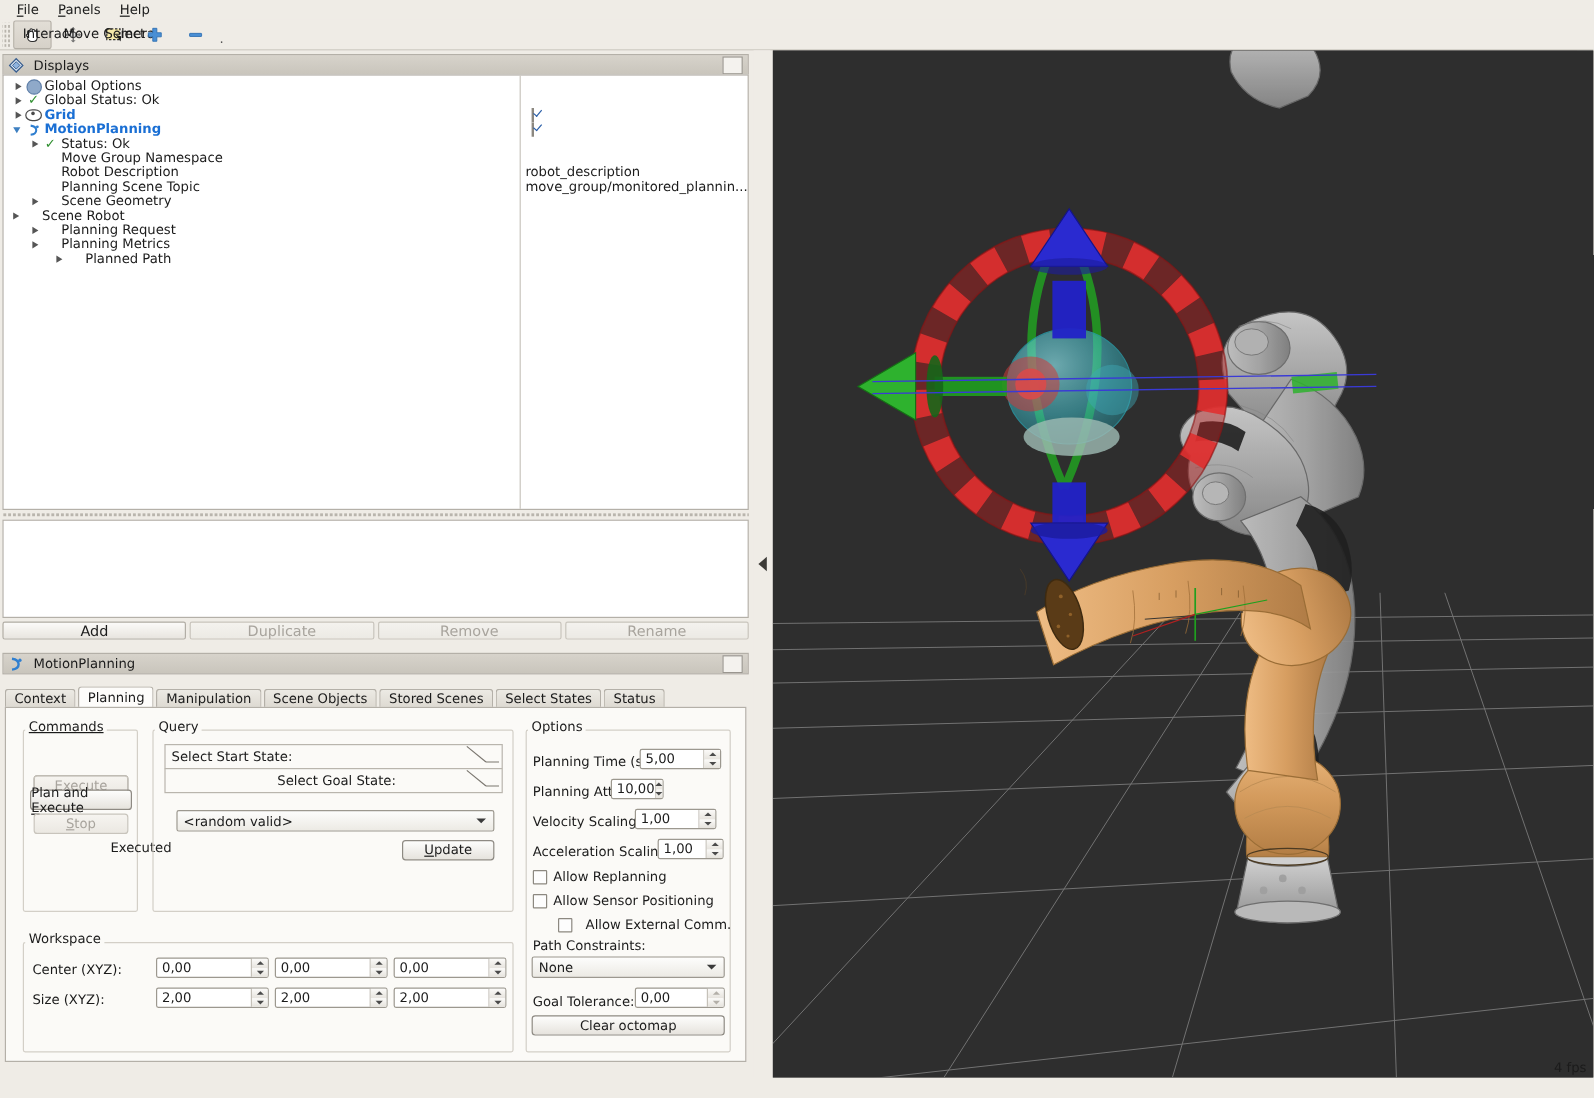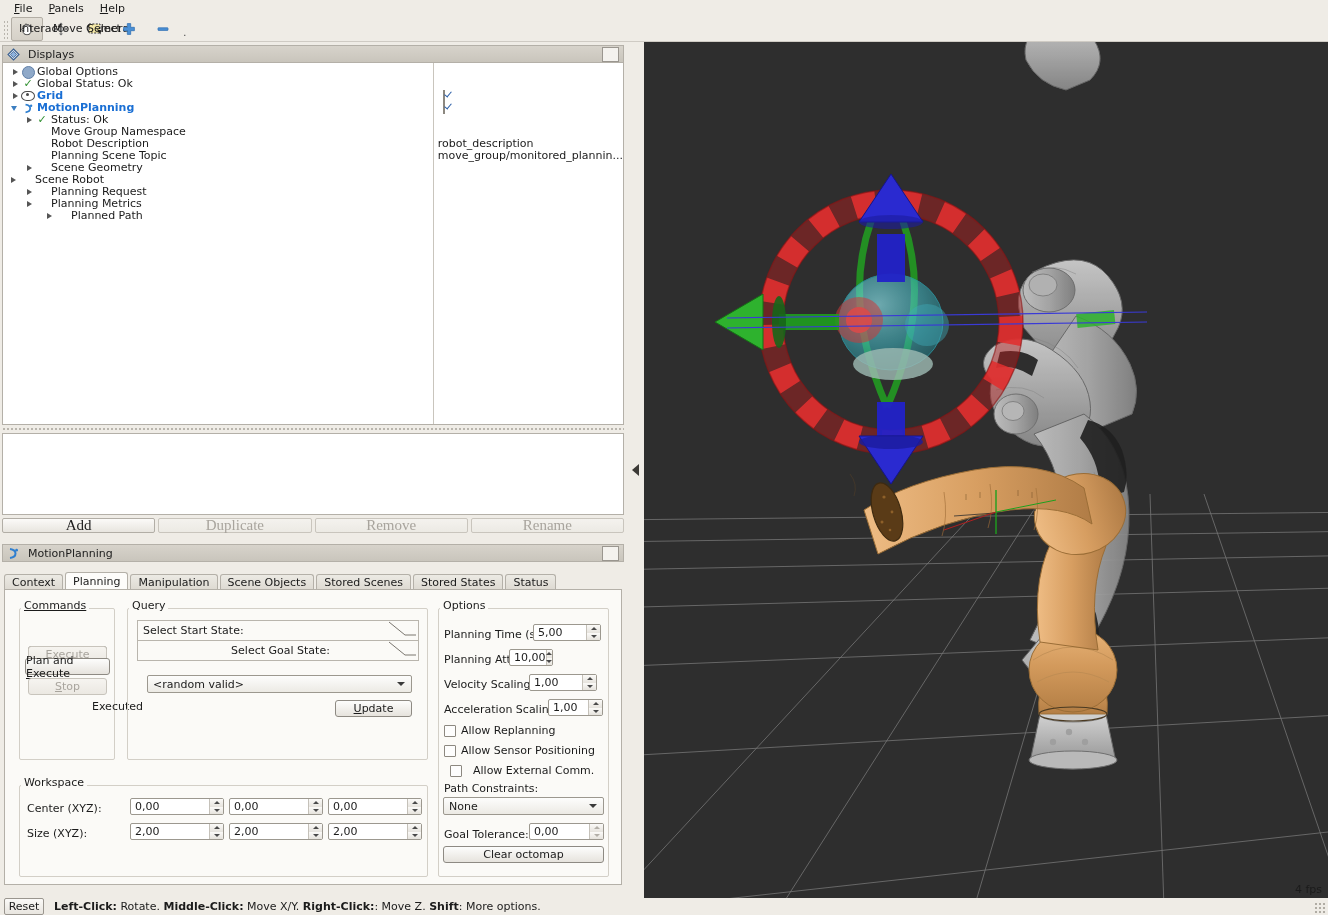--- a/index.html
+++ b/index.html
@@ -72,8 +72,8 @@
   
   .btnrow{position:absolute;left:2px;top:518px;width:622px;height:15px;display:flex;gap:3px;}
   .qbtn{flex:1;height:15px;border:1px solid #b2aea6;border-radius:2px;
-        background:linear-gradient(#fbfaf8,#e8e5df);font-size:15px;
-        display:flex;align-items:center;justify-content:center;color:#1b1b1b;box-sizing:border-box;font-family:Liberation Serif, serif;}
+        background:linear-gradient(#fbfaf8,#e8e5df);font-size:12px;
+        display:flex;align-items:center;justify-content:center;color:#1b1b1b;box-sizing:border-box;}
   .qbtn.disabled{color:#a8a49d;background:linear-gradient(#f4f2ee,#eceae4);border-color:#c9c5bd;}
 
   

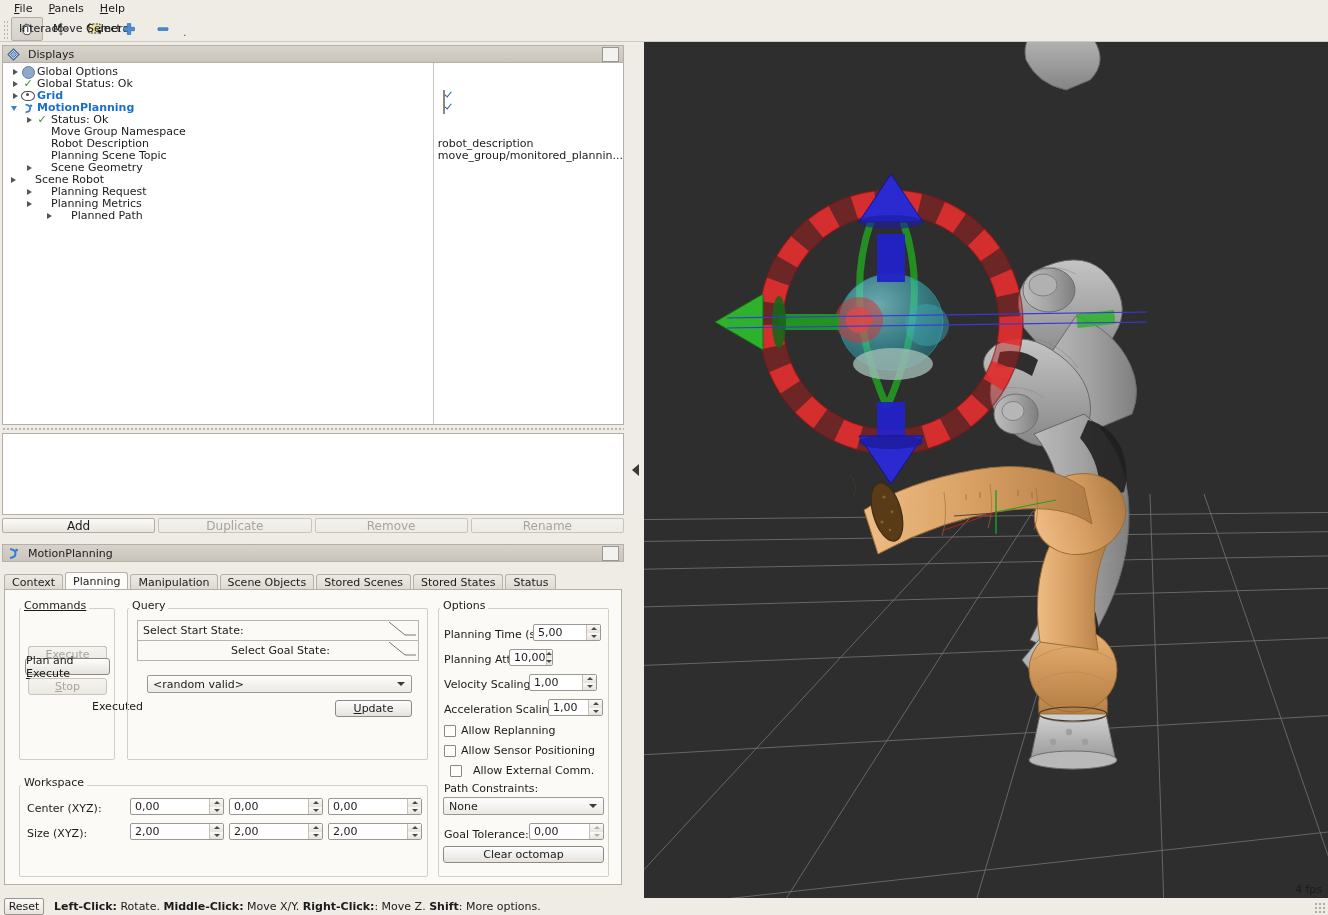--- a/index.html
+++ b/index.html
@@ -377,7 +377,7 @@
       <div class="tab">Manipulation</div>
       <div class="tab">Scene Objects</div>
       <div class="tab">Stored Scenes</div>
-      <div class="tab">Stored States</div>
+      <div class="tab">Select States</div>
       <div class="tab">Status</div>
     </div>
 

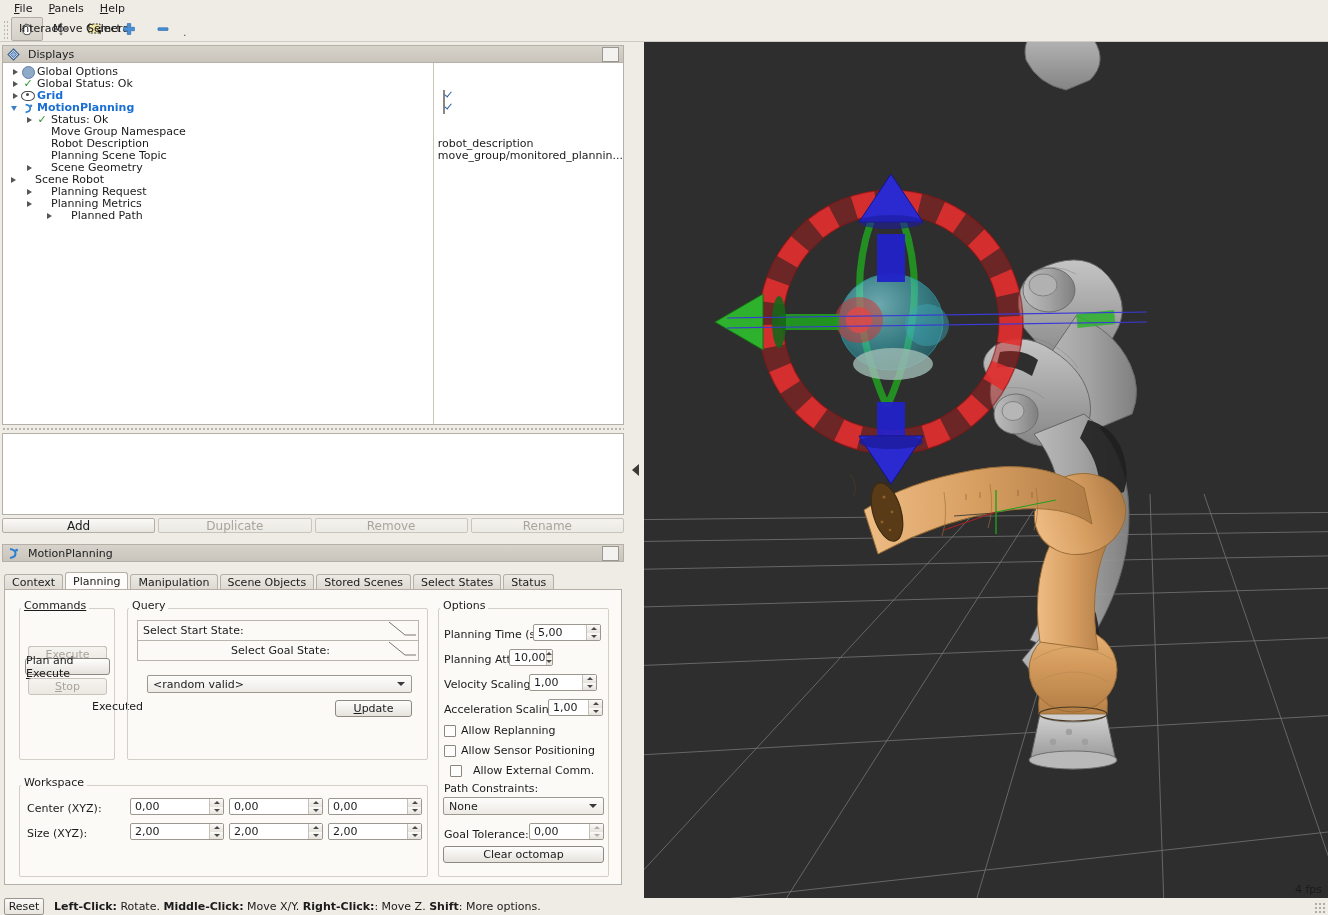--- a/index.html
+++ b/index.html
@@ -529,7 +529,7 @@
       <span class="ckbox"></span>
       <span>Allow Sensor Positioning</span>
     </div>
-    <div class="ckrow" style="left:445px;top:174px;gap:11px;">
+    <div class="ckrow" style="left:460px;top:174px;gap:11px;">
       <span class="ckbox"></span>
       <span>Allow External Comm.</span>
     </div>

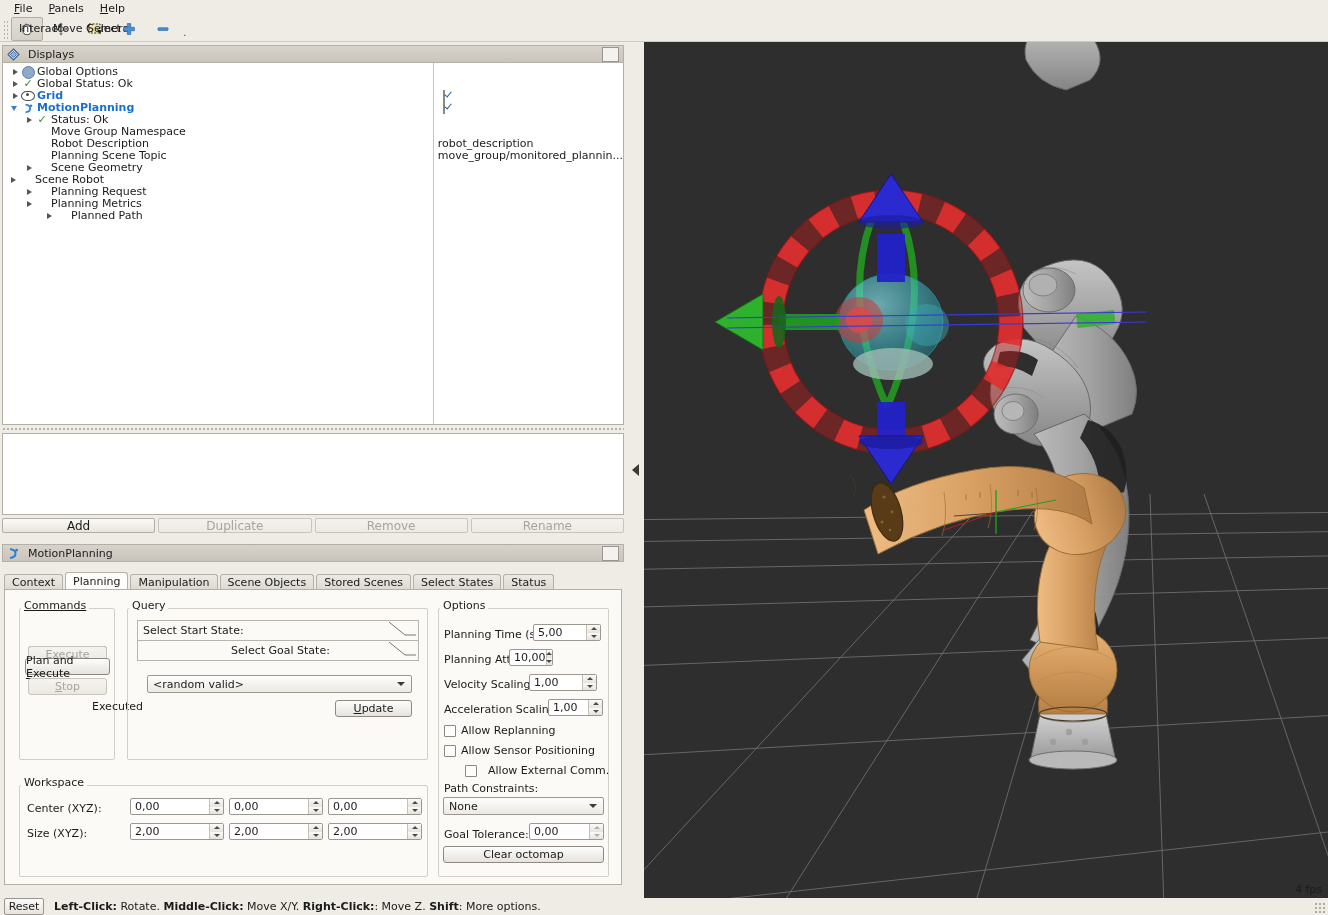--- a/index.html
+++ b/index.html
@@ -746,11 +746,6 @@
     <div class="fps">4 fps</div>
   </div>
 
-  <div class="statusbar">
-    <div class="reset-btn">Reset</div>
-    <div class="hint" id="hint"><b>Left-Click:</b><span> Rotate. </span><b>Middle-Click:</b><span> Move X/Y. </span><b>Right-Click:</b><span>: Move Z. </span><b>Shift</b><span>: More options.</span></div>
-    <div class="grip-br"></div>
-  </div>
 
 </div>
 

